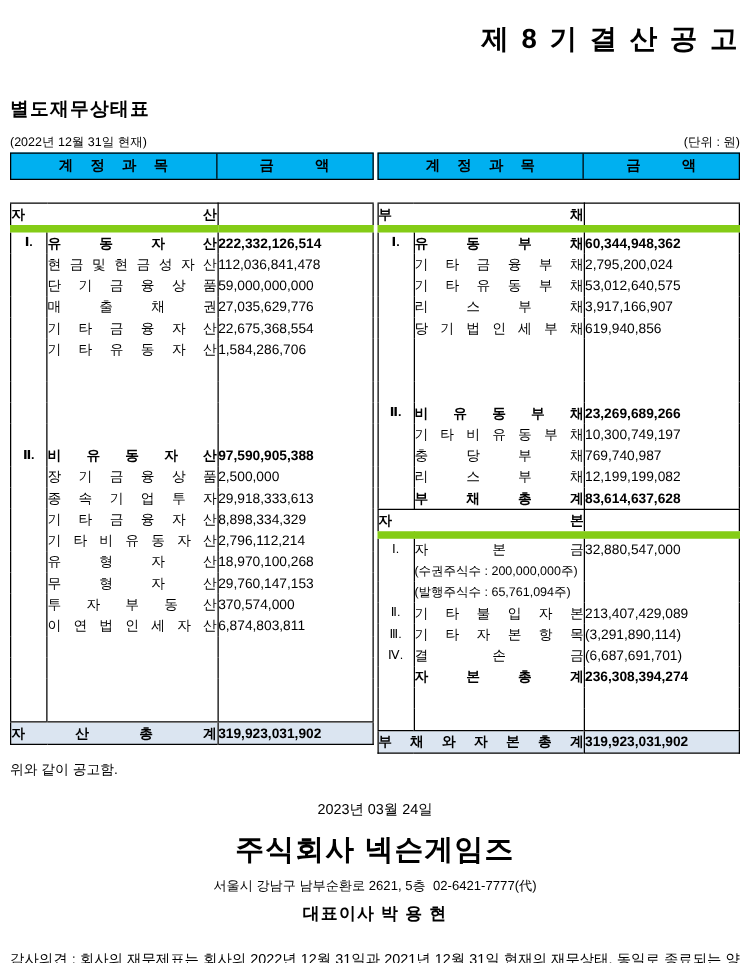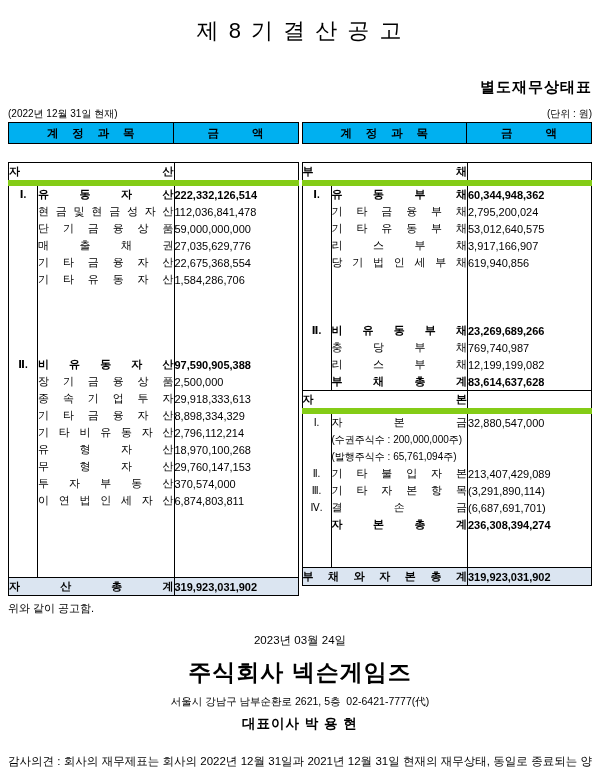--- a/index.html
+++ b/index.html
@@ -5,7 +5,7 @@
   html,body{margin:0;padding:0;background:#fff;color:#000;}
   body{width:600px;font-family:"Liberation Sans","DejaVu Sans",sans-serif;}
   .sheet{padding:6px 8px 10px 8px;box-sizing:border-box;width:600px;}
-  .title{text-align:center;font-size:22px;font-weight:normal;letter-spacing:2px;margin:10px 0 16px 0;}
+  .title{text-align:right;font-size:22px;font-weight:bold;letter-spacing:2px;margin:10px 0 16px 0;}
   .subtitle{text-align:right;font-size:15px;font-weight:bold;letter-spacing:1px;margin:32px 0 10px 0;}
   .meta{display:flex;justify-content:space-between;font-size:10px;margin-bottom:1px;}
   

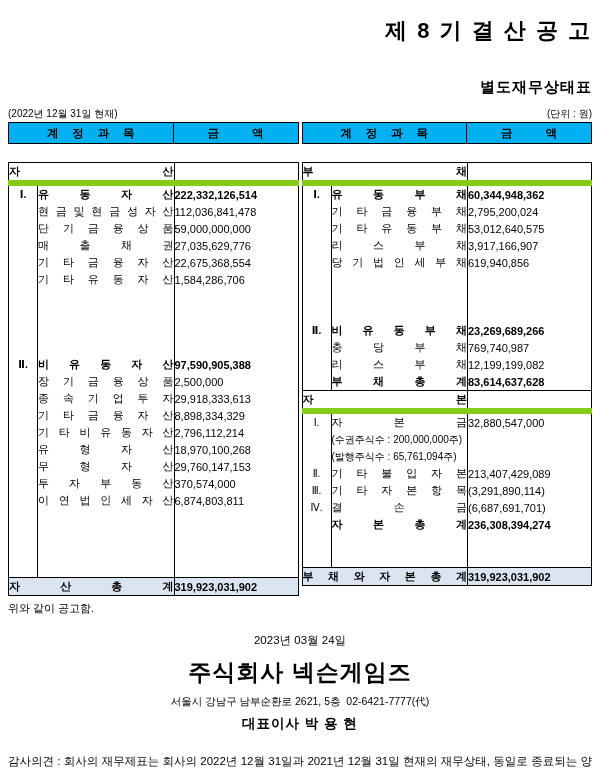--- a/index.html
+++ b/index.html
@@ -6,7 +6,7 @@
   body{width:600px;font-family:"Liberation Sans","DejaVu Sans",sans-serif;}
   .sheet{padding:6px 8px 10px 8px;box-sizing:border-box;width:600px;}
   .title{text-align:right;font-size:22px;font-weight:bold;letter-spacing:2px;margin:10px 0 16px 0;}
-  .subtitle{text-align:right;font-size:15px;font-weight:bold;letter-spacing:1px;margin:32px 0 10px 0;}
+  .subtitle{text-align:left;font-size:15px;font-weight:bold;letter-spacing:1px;margin:32px 0 10px 0;}
   .meta{display:flex;justify-content:space-between;font-size:10px;margin-bottom:1px;}
   
   .bstable{display:flex;gap:3px;}

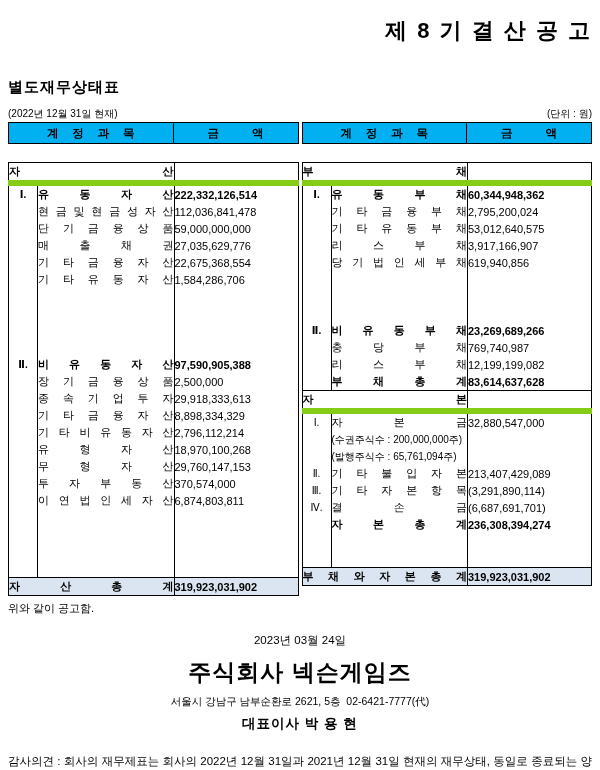--- a/index.html
+++ b/index.html
@@ -250,6 +250,11 @@
             </tr>
             <tr>
               <td class="num"></td>
+              <td class="name">기 타 비 유 동 부 채</td>
+              <td class="amt">10,300,749,197</td>
+            </tr>
+            <tr>
+              <td class="num"></td>
               <td class="name">충 당 부 채</td>
               <td class="amt">769,740,987</td>
             </tr>

